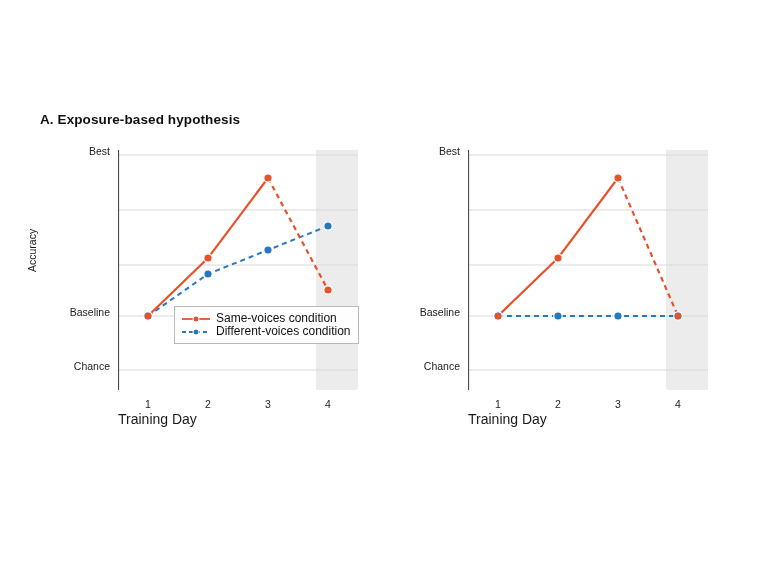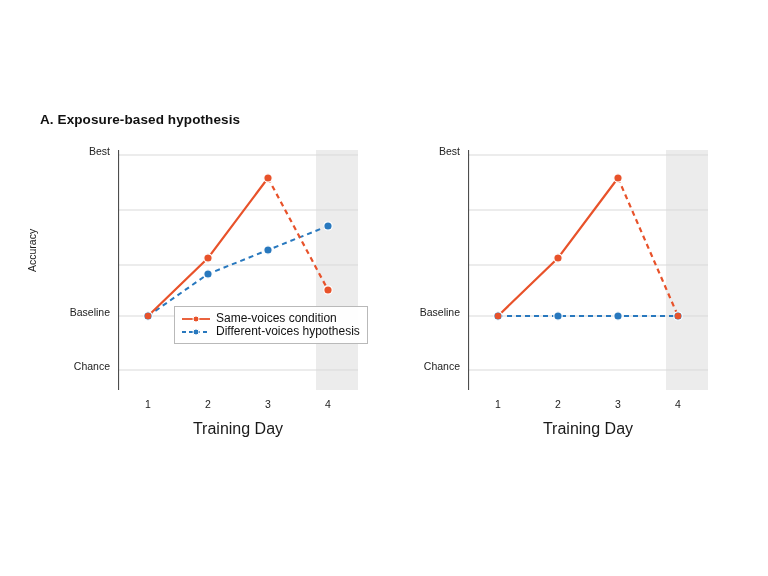--- a/index.html
+++ b/index.html
@@ -189,7 +189,7 @@
               <circle cx="15" cy="5" r="3" fill="#2878BE" stroke="#ffffff" stroke-width="1"></circle>
             </svg>
           </span>
-          <span>Different-voices hypothesis</span>
+          <span>Different-voices condition</span>
         </div>
       </div>
     </div>

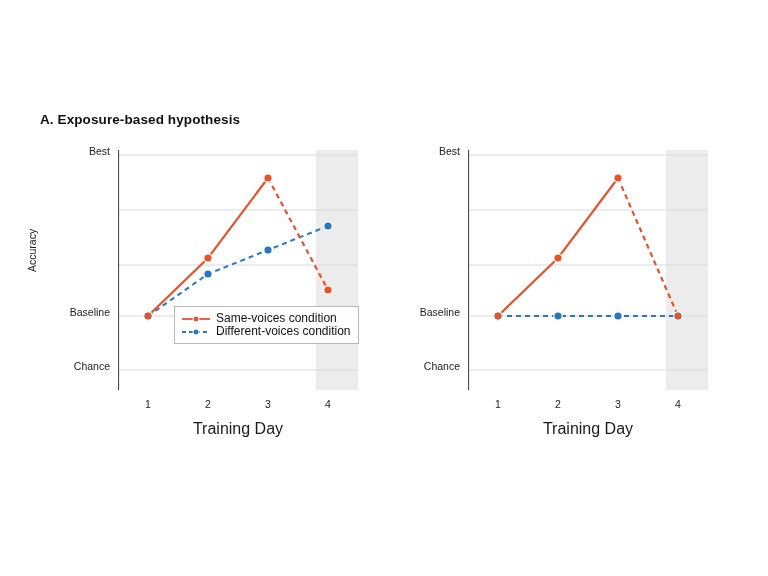--- a/index.html
+++ b/index.html
@@ -69,10 +69,10 @@
   .xlabel {
     position: absolute;
     left: 90px;
-    top: 320px;
+    top: 311px;
     width: 240px;
-    text-align: center;
-    font-size: 16px;
+    text-align: left;
+    font-size: 14px;
     color: #1a1a1a;
   }
   .ytick-label {

